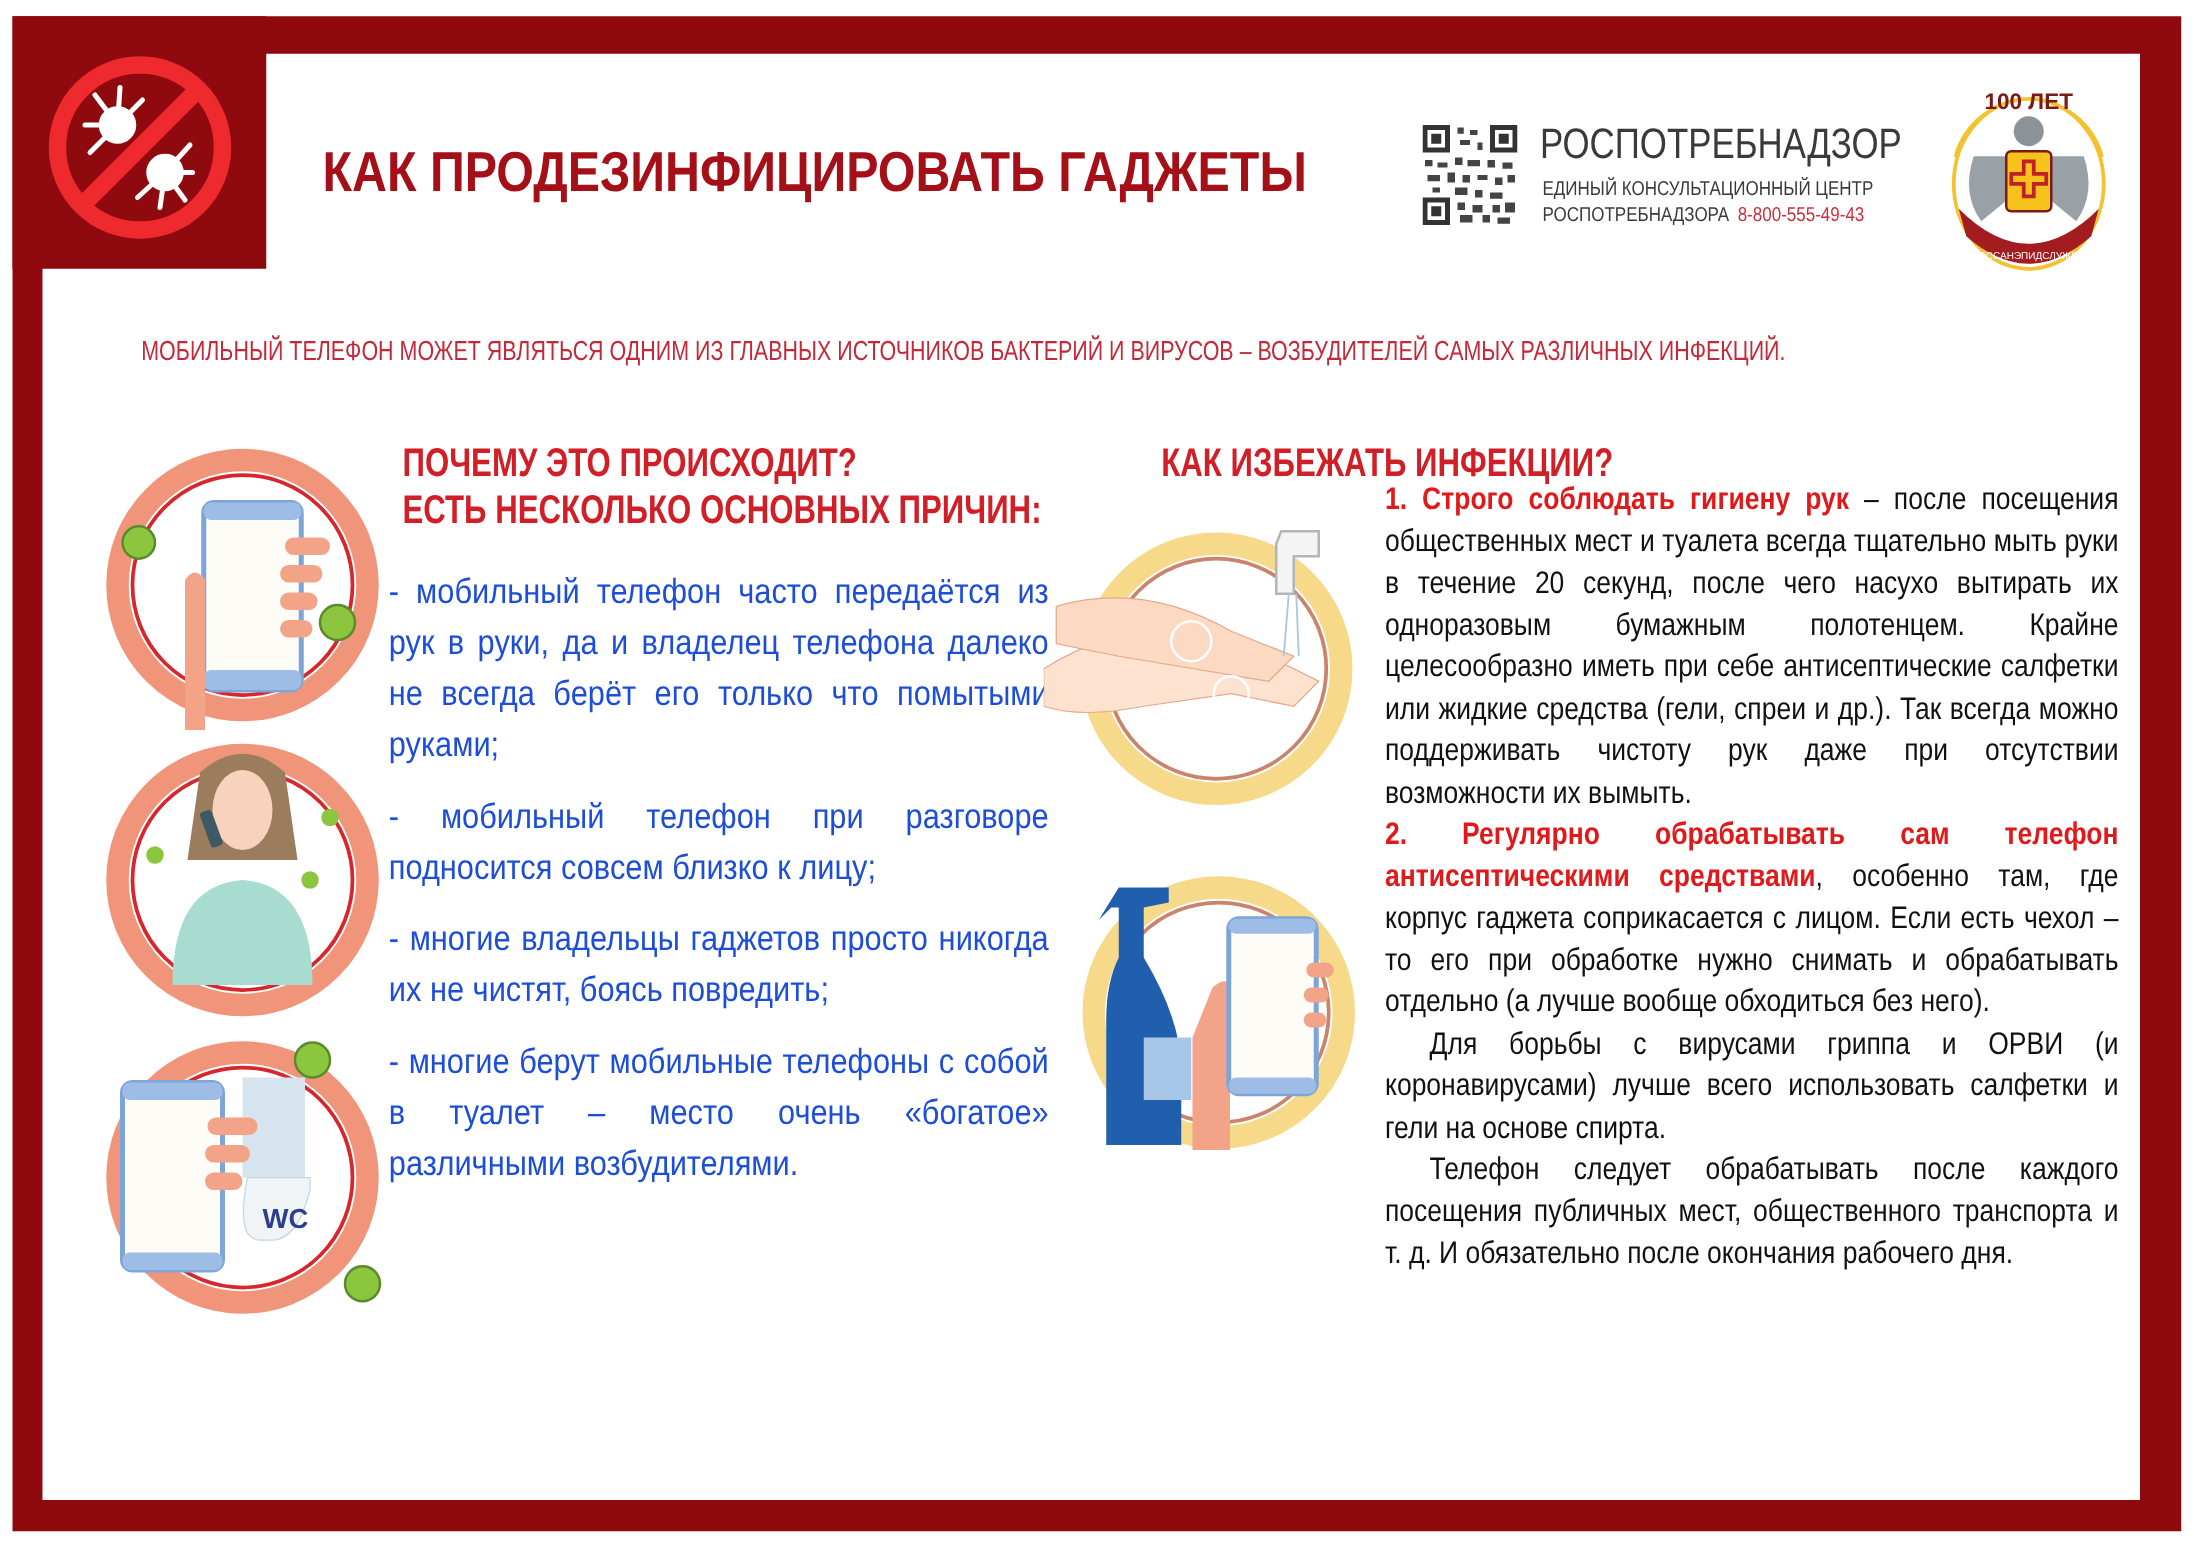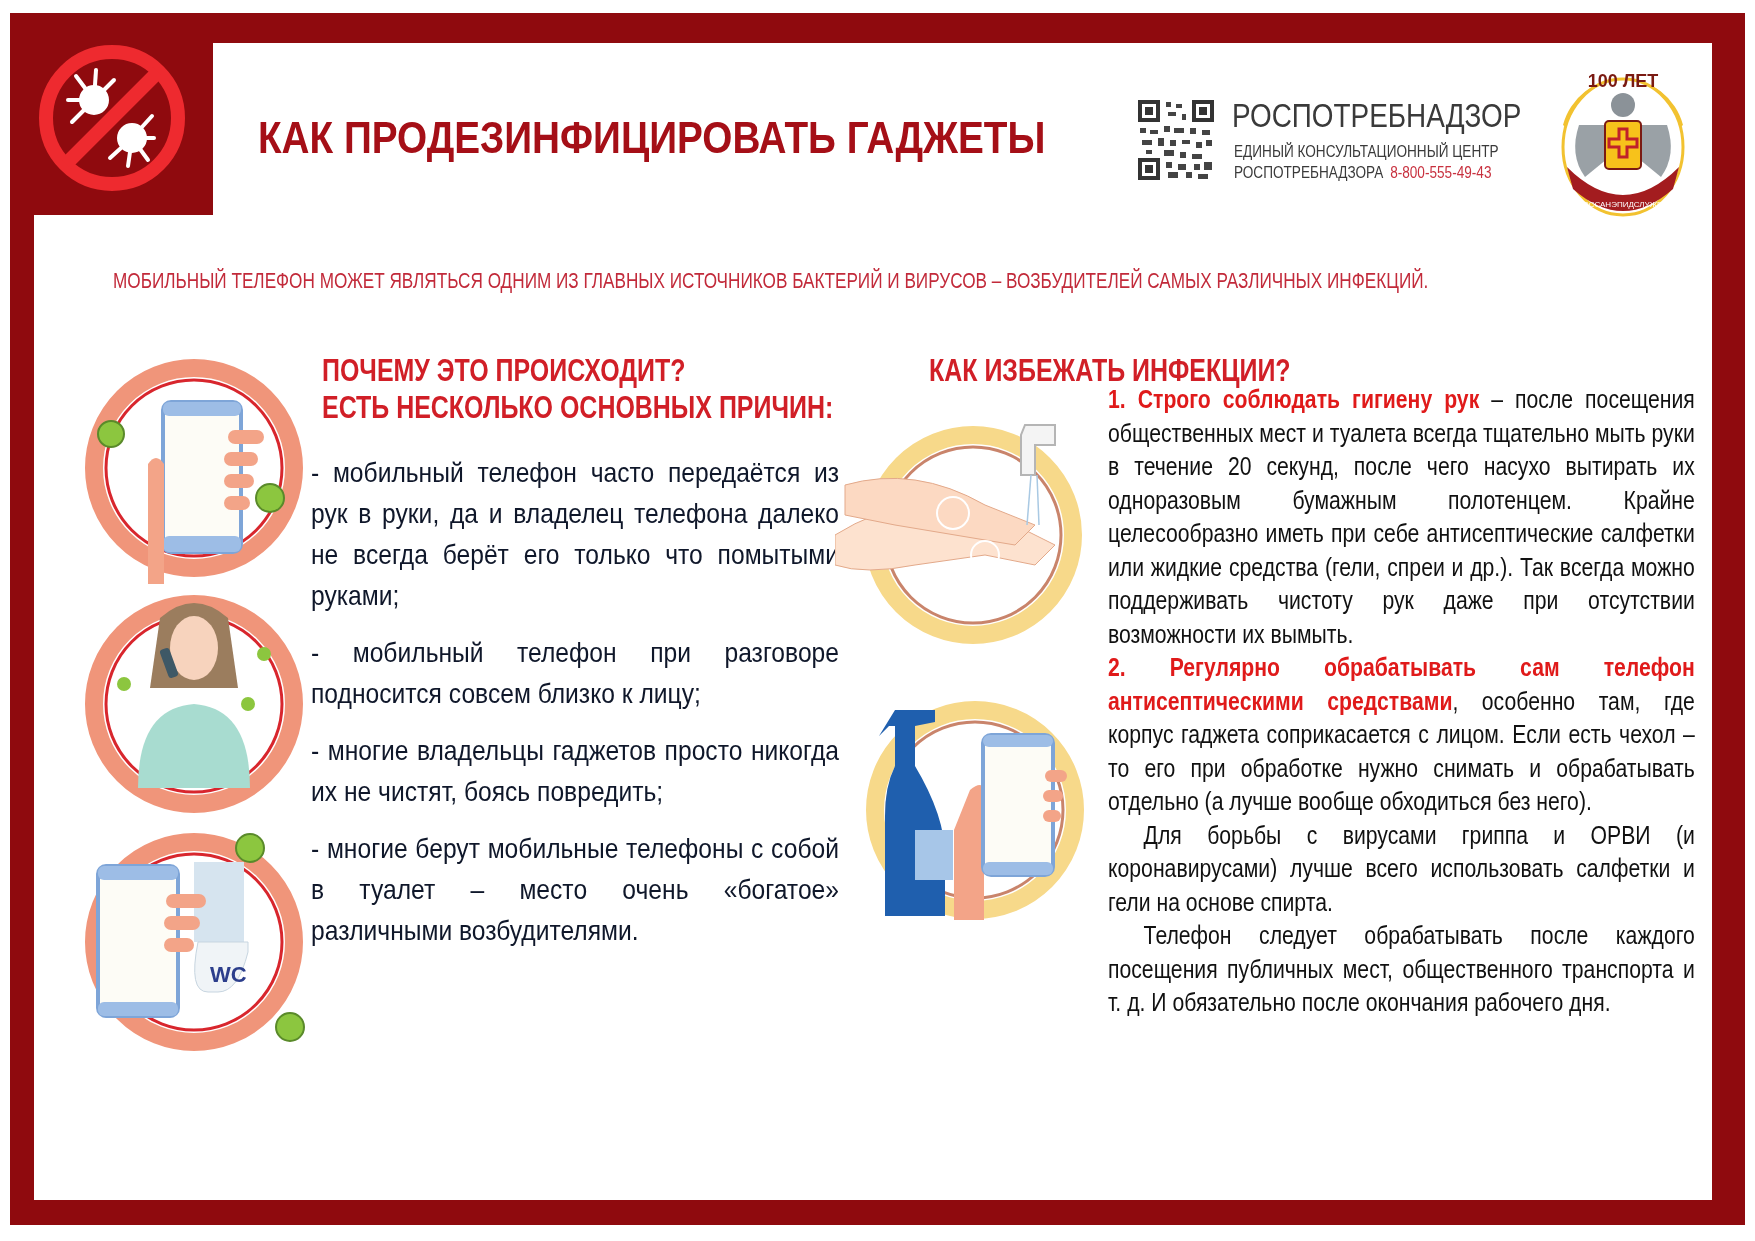--- a/index.html
+++ b/index.html
@@ -17,7 +17,7 @@
   .subtitle{position:absolute;left:113px;top:268px;font-size:22px;color:#c22a3a;transform:scaleX(0.78);transform-origin:left top;white-space:nowrap;}
   .h-left{position:absolute;left:322px;top:352px;font-weight:bold;font-size:32px;line-height:37px;color:#d11f27;transform:scaleX(0.78);transform-origin:left top;white-space:nowrap;}
   .h-right{position:absolute;left:929px;top:352px;font-weight:bold;font-size:32px;line-height:37px;color:#d11f27;transform:scaleX(0.78);transform-origin:left top;white-space:nowrap;}
-  .causes{position:absolute;left:311px;top:452px;width:527px;font-size:28px;line-height:41px;color:#0f172a;text-align:justify;}
+  .causes{position:absolute;left:311px;top:452px;width:527px;font-size:28px;line-height:41px;color:#1d4ed8;text-align:justify;}
   .causes p{margin:0 0 16px 0;}
   .causes .scale{transform:scaleX(0.88);transform-origin:left top;width:600px;}
   .advice{position:absolute;left:1108px;top:383px;width:692px;font-size:25px;line-height:33.5px;color:#111;text-align:justify;transform:scaleX(0.848);transform-origin:left top;}

